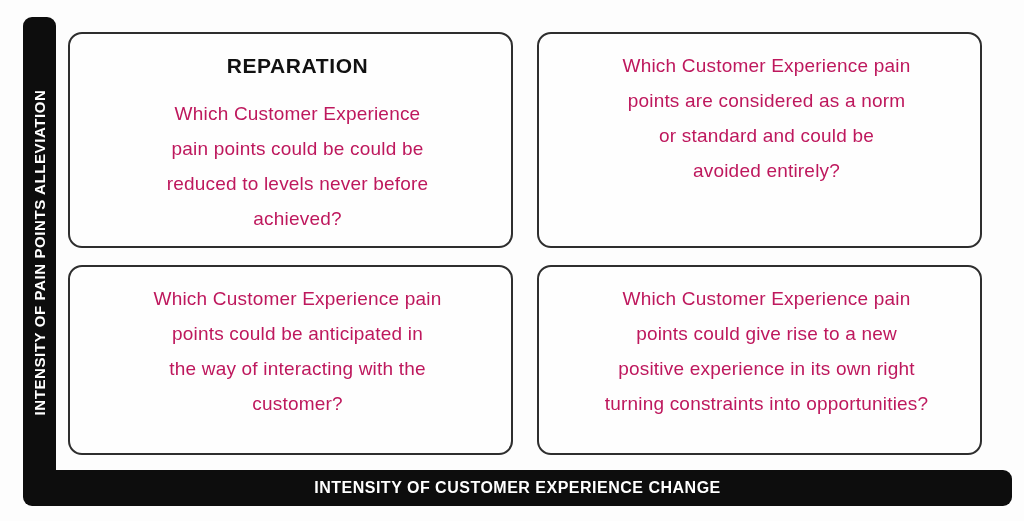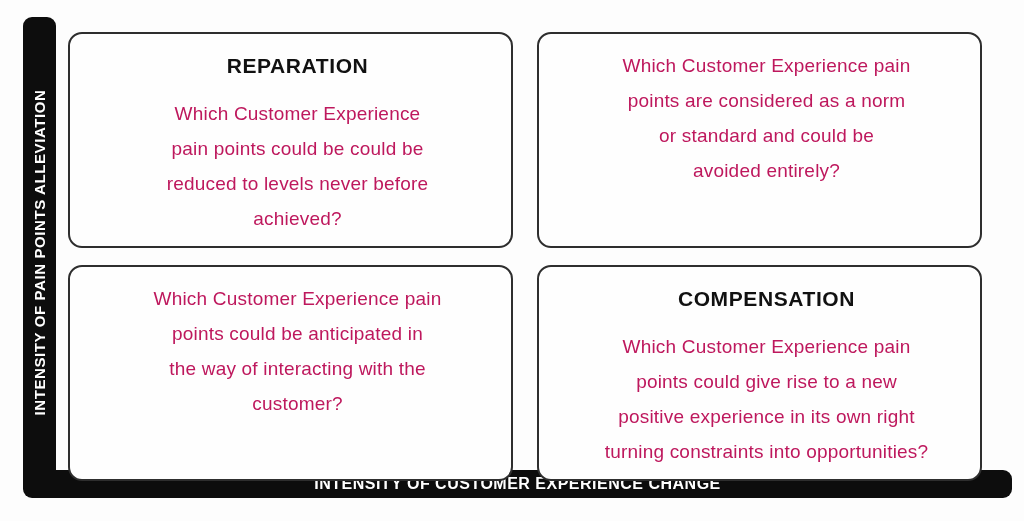--- a/index.html
+++ b/index.html
@@ -119,7 +119,6 @@
     </div>
 
     <div class="quad">
-      <div class="title">COMPENSATION</div>
       <div class="body">Which Customer Experience pain
 points could give rise to a new
 positive experience in its own right

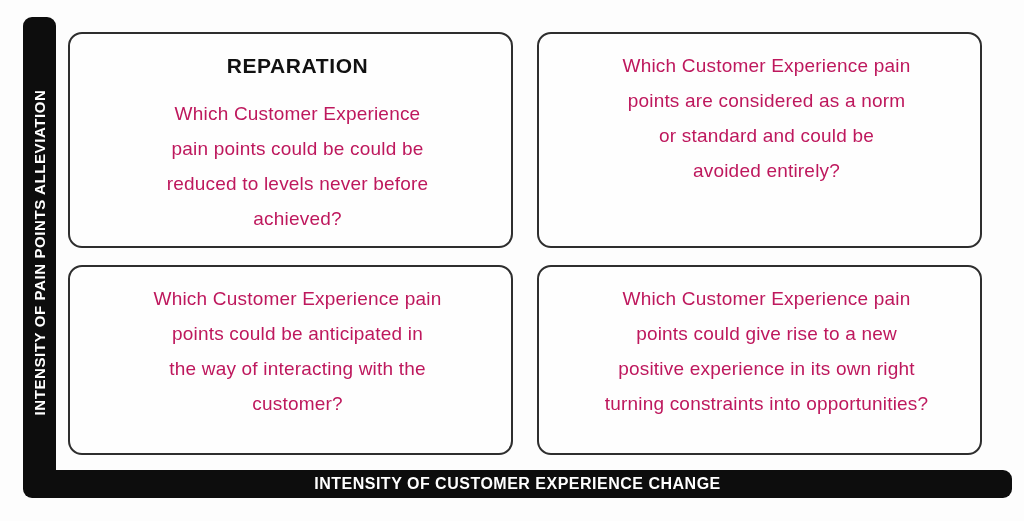--- a/index.html
+++ b/index.html
@@ -34,7 +34,7 @@
   .x-axis-bar {
     position: absolute;
     left: 23px; top: 470px;
-    width: 989px; height: 28px;
+    width: 989px; height: 36px;
     background: #0d0d0d;
     border-radius: 0 9px 9px 9px;
     display: flex; align-items: center; justify-content: center;

